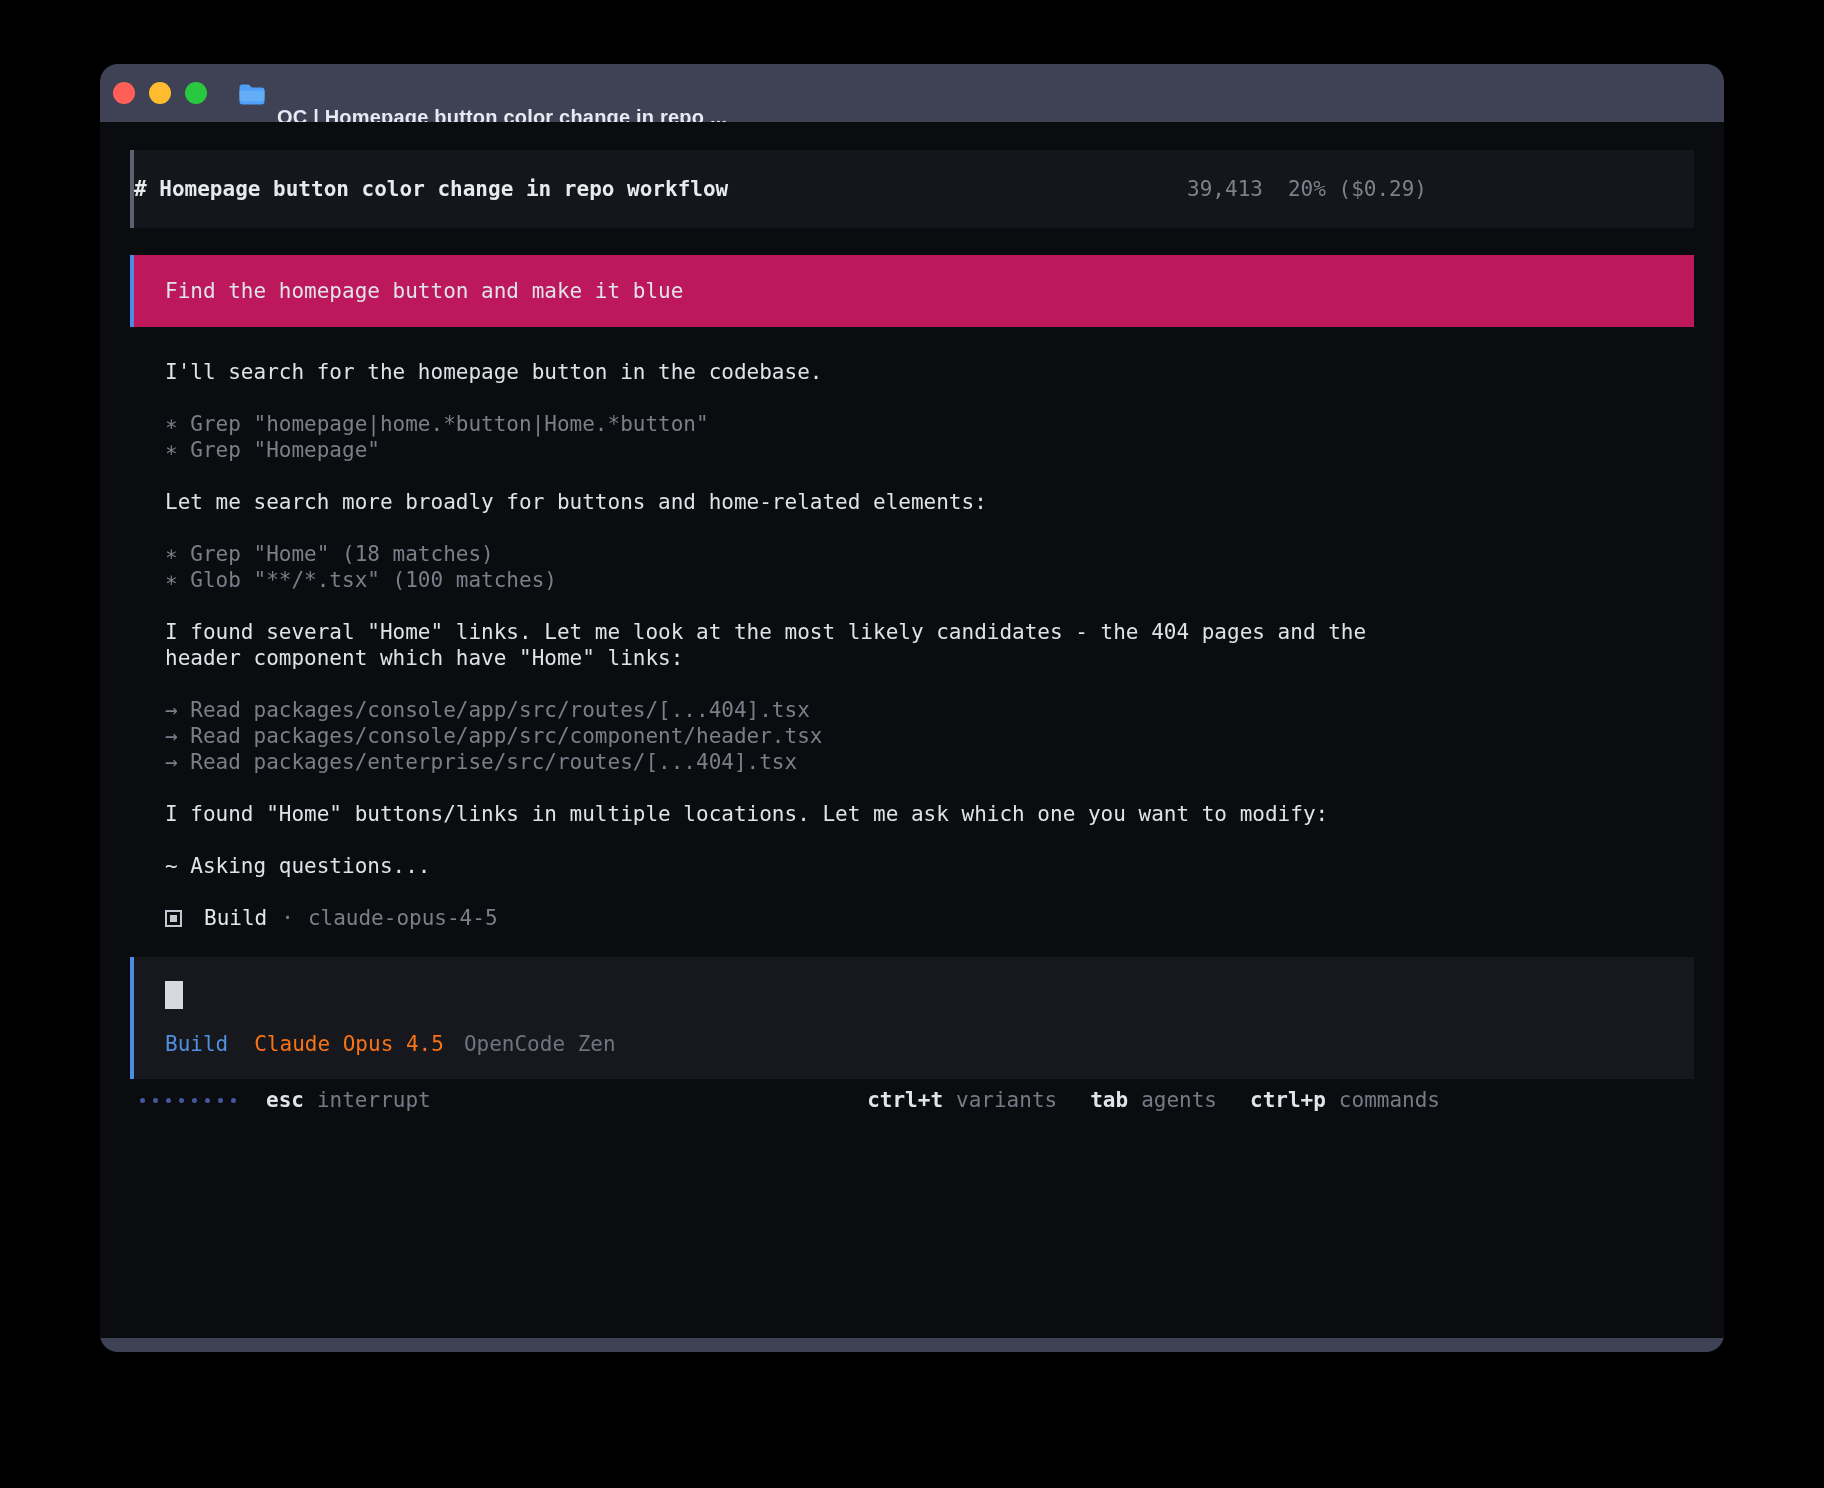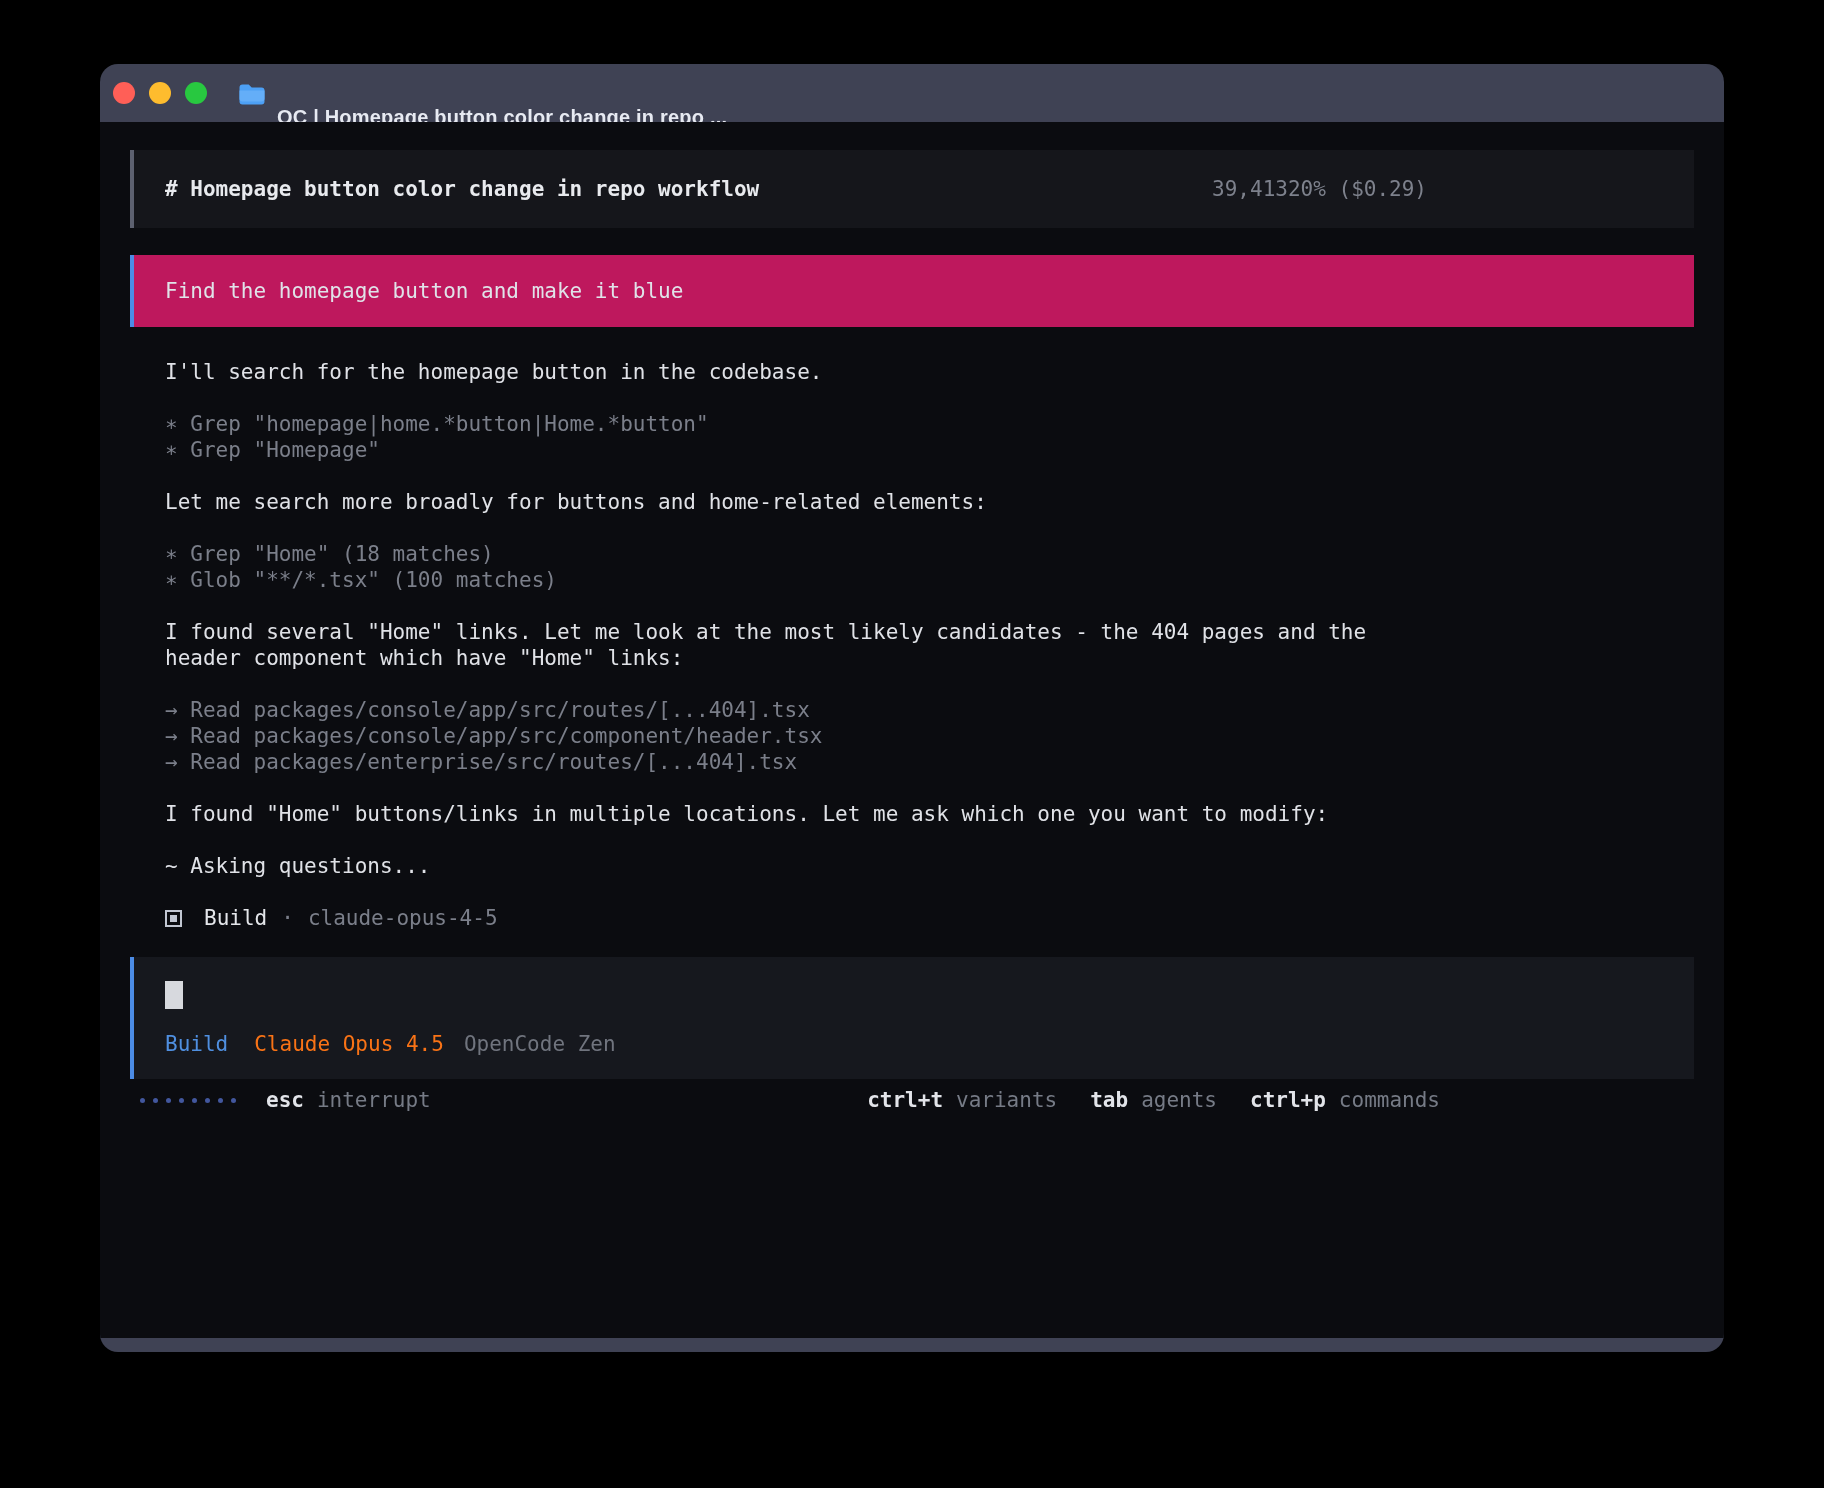--- a/index.html
+++ b/index.html
@@ -36,7 +36,7 @@
     margin:28px 30px 0; height:78px; background:#15161b;
     border-left:4px solid #5d6170;
     display:flex; align-items:center;
-    padding-left:31px; padding-right:267px;
+    padding-right:267px;
   }
   .session-title { font-weight:bold; color:#e8eaee; }
   .session-stats { margin-left:auto; color:#7d818c; display:flex; white-space:pre; }

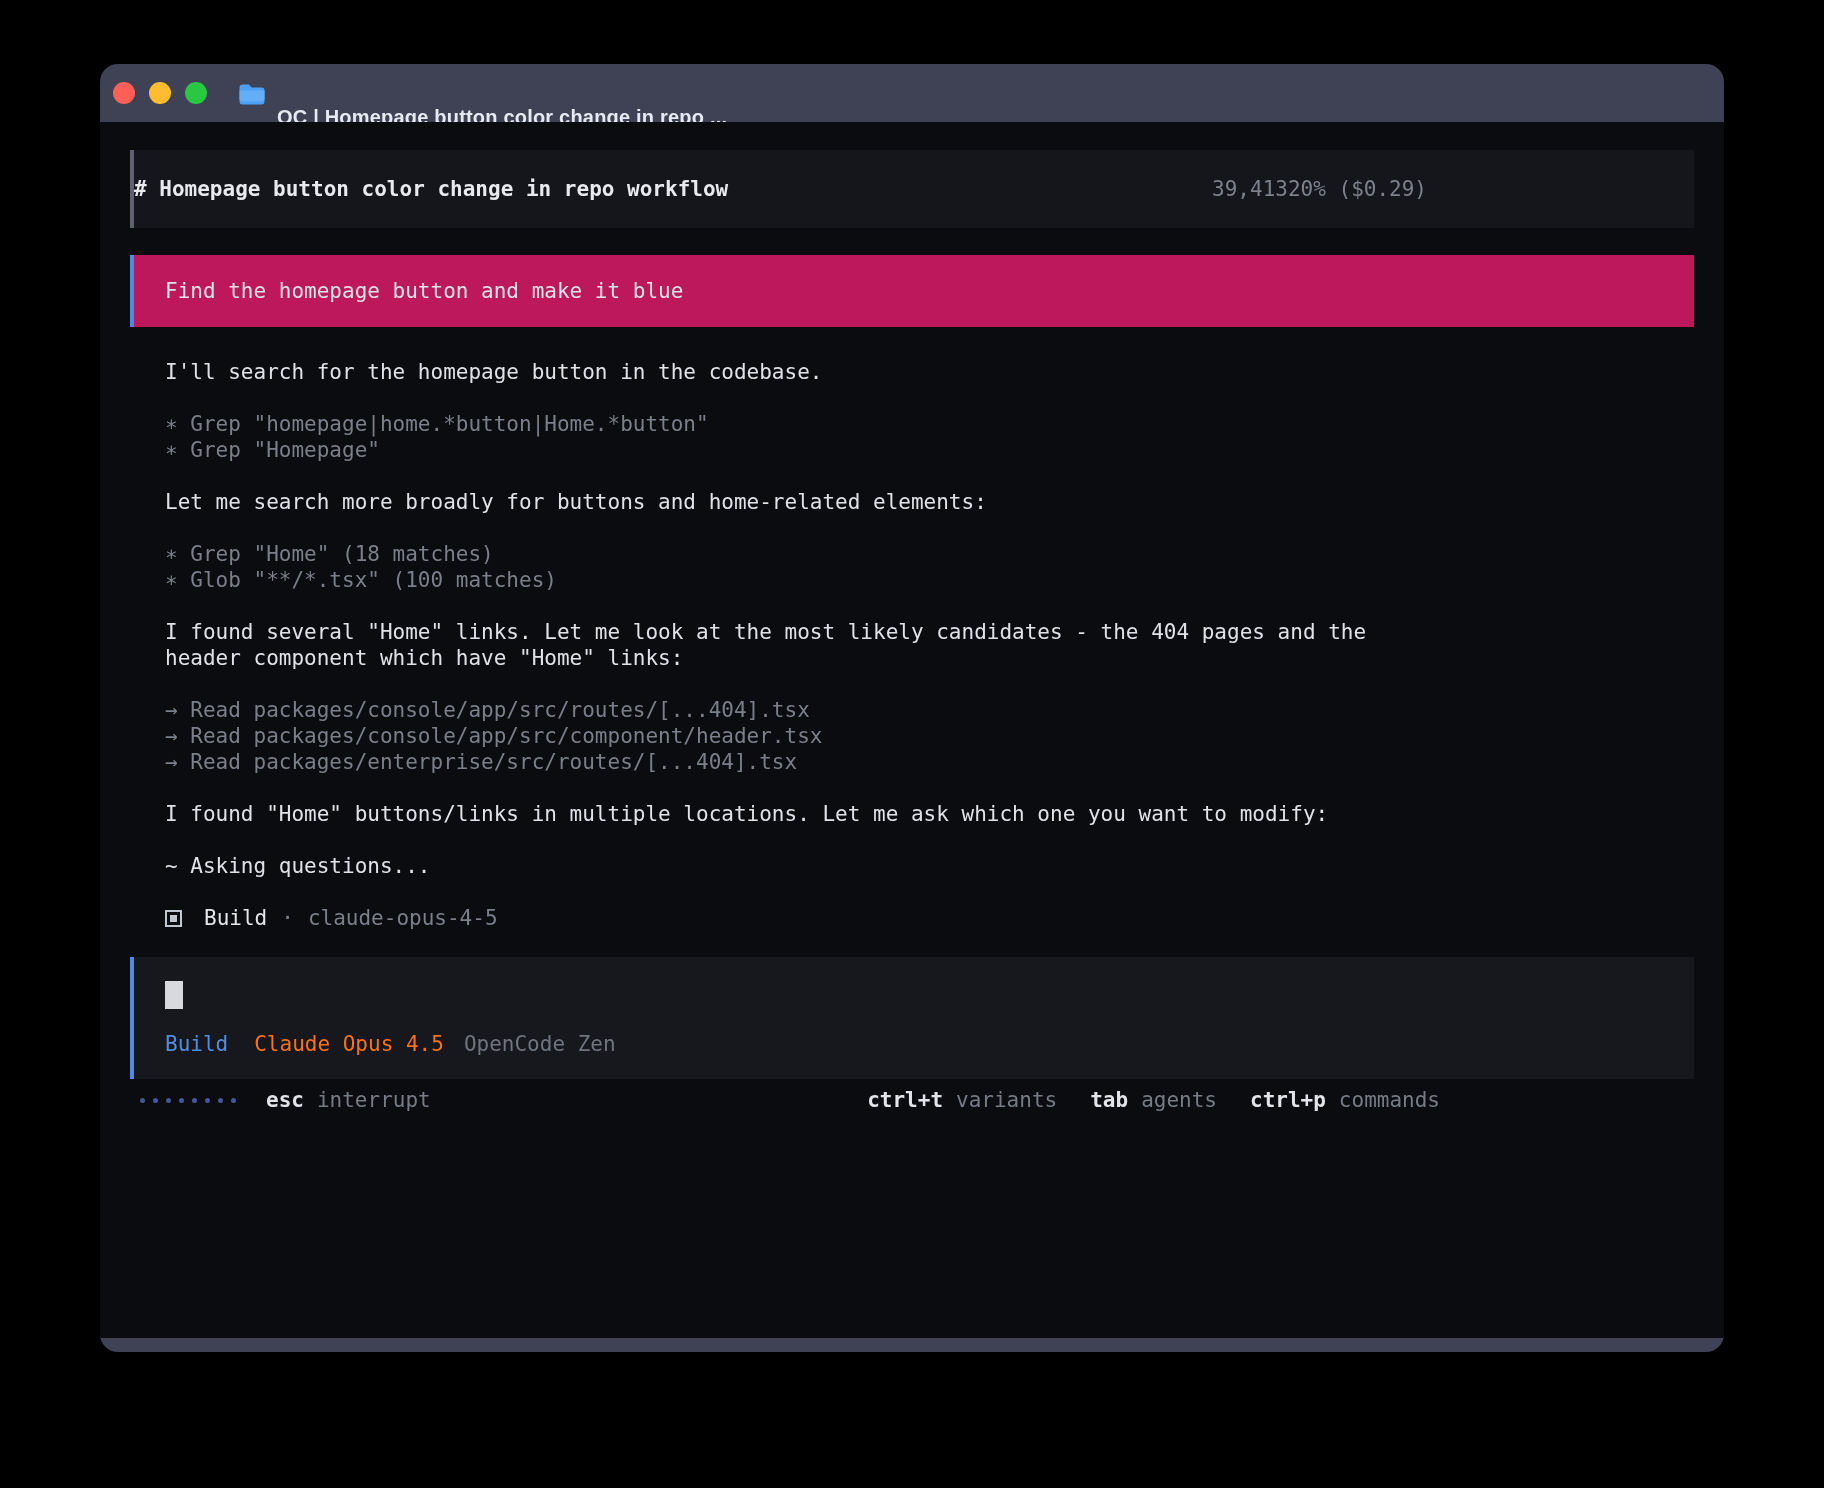--- a/index.html
+++ b/index.html
@@ -39,7 +39,7 @@
     padding-right:267px;
   }
   .session-title { font-weight:bold; color:#e8eaee; }
-  .session-stats { margin-left:auto; color:#7d818c; display:flex; white-space:pre; }
+  .session-stats { margin-left:auto; color:#7d818c; display:flex; gap:25px; white-space:pre; }
 
   .user-band {
     margin:27px 30px 0; height:72px; background:#be185d;

